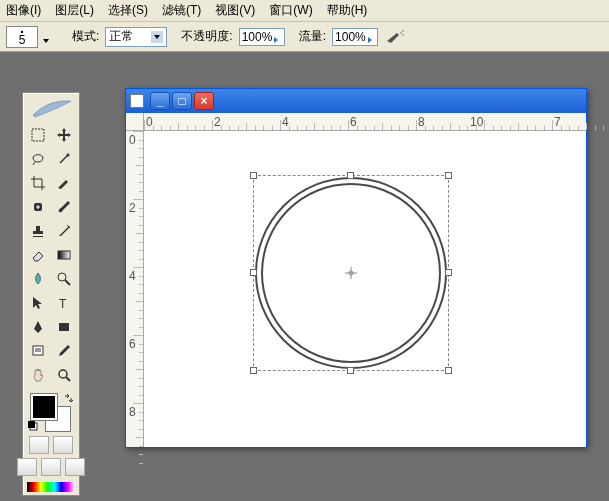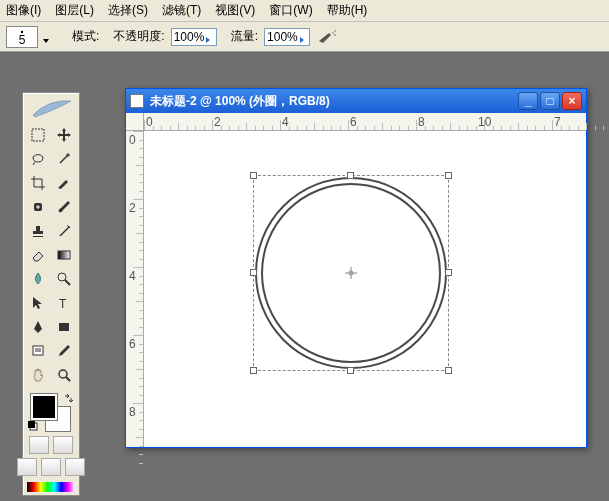--- a/index.html
+++ b/index.html
@@ -117,6 +117,10 @@
   </div>
   <span style="width:14px"></span>
   <span class="lbl">模式:</span>
+  <div class="mode-select">
+    <span>正常</span>
+    <span class="arr dd-arrow"></span>
+  </div>
   <span class="lbl">不透明度:</span>
   <div class="numbox">
     <span>100%</span>

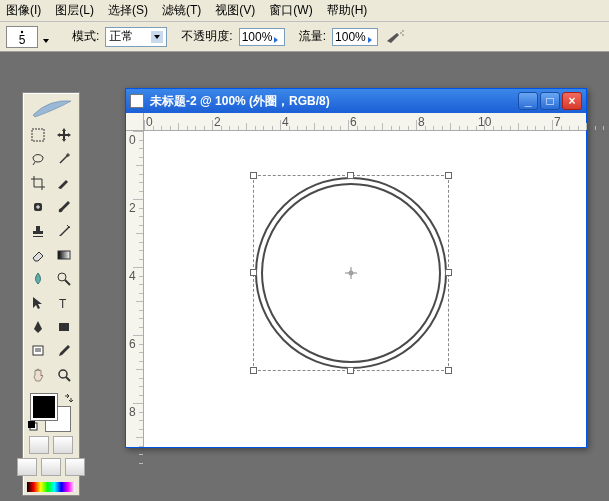--- a/index.html
+++ b/index.html
@@ -299,7 +299,6 @@
   <div class="docwin">
     <div class="titlebar">
       <div class="icon"></div>
-      <div class="title">未标题-2 @ 100% (外圈，RGB/8)</div>
       <div class="winbtns">
         <div class="winbtn">
             <span>_</span>

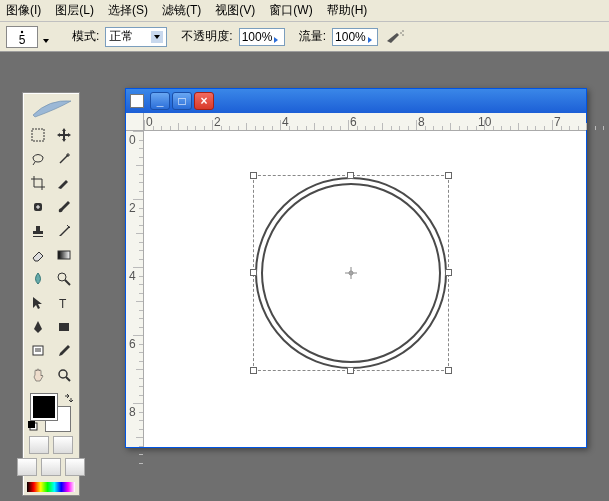--- a/index.html
+++ b/index.html
@@ -359,7 +359,7 @@
           <div class="tick h" style="left: 314.5px; height: 4px;"></div>
           <div class="tick h" style="left: 323px; height: 4px;"></div>
           <div class="tick h" style="left: 331.5px; height: 4px;"></div>
-          <span style="left: 334px;">10</span>
+          <span style="left: 326px;">10</span>
           <div class="tick h" style="left: 340px; height: 10px;"></div>
           <div class="tick h" style="left: 348.5px; height: 4px;"></div>
           <div class="tick h" style="left: 357px; height: 4px;"></div>

